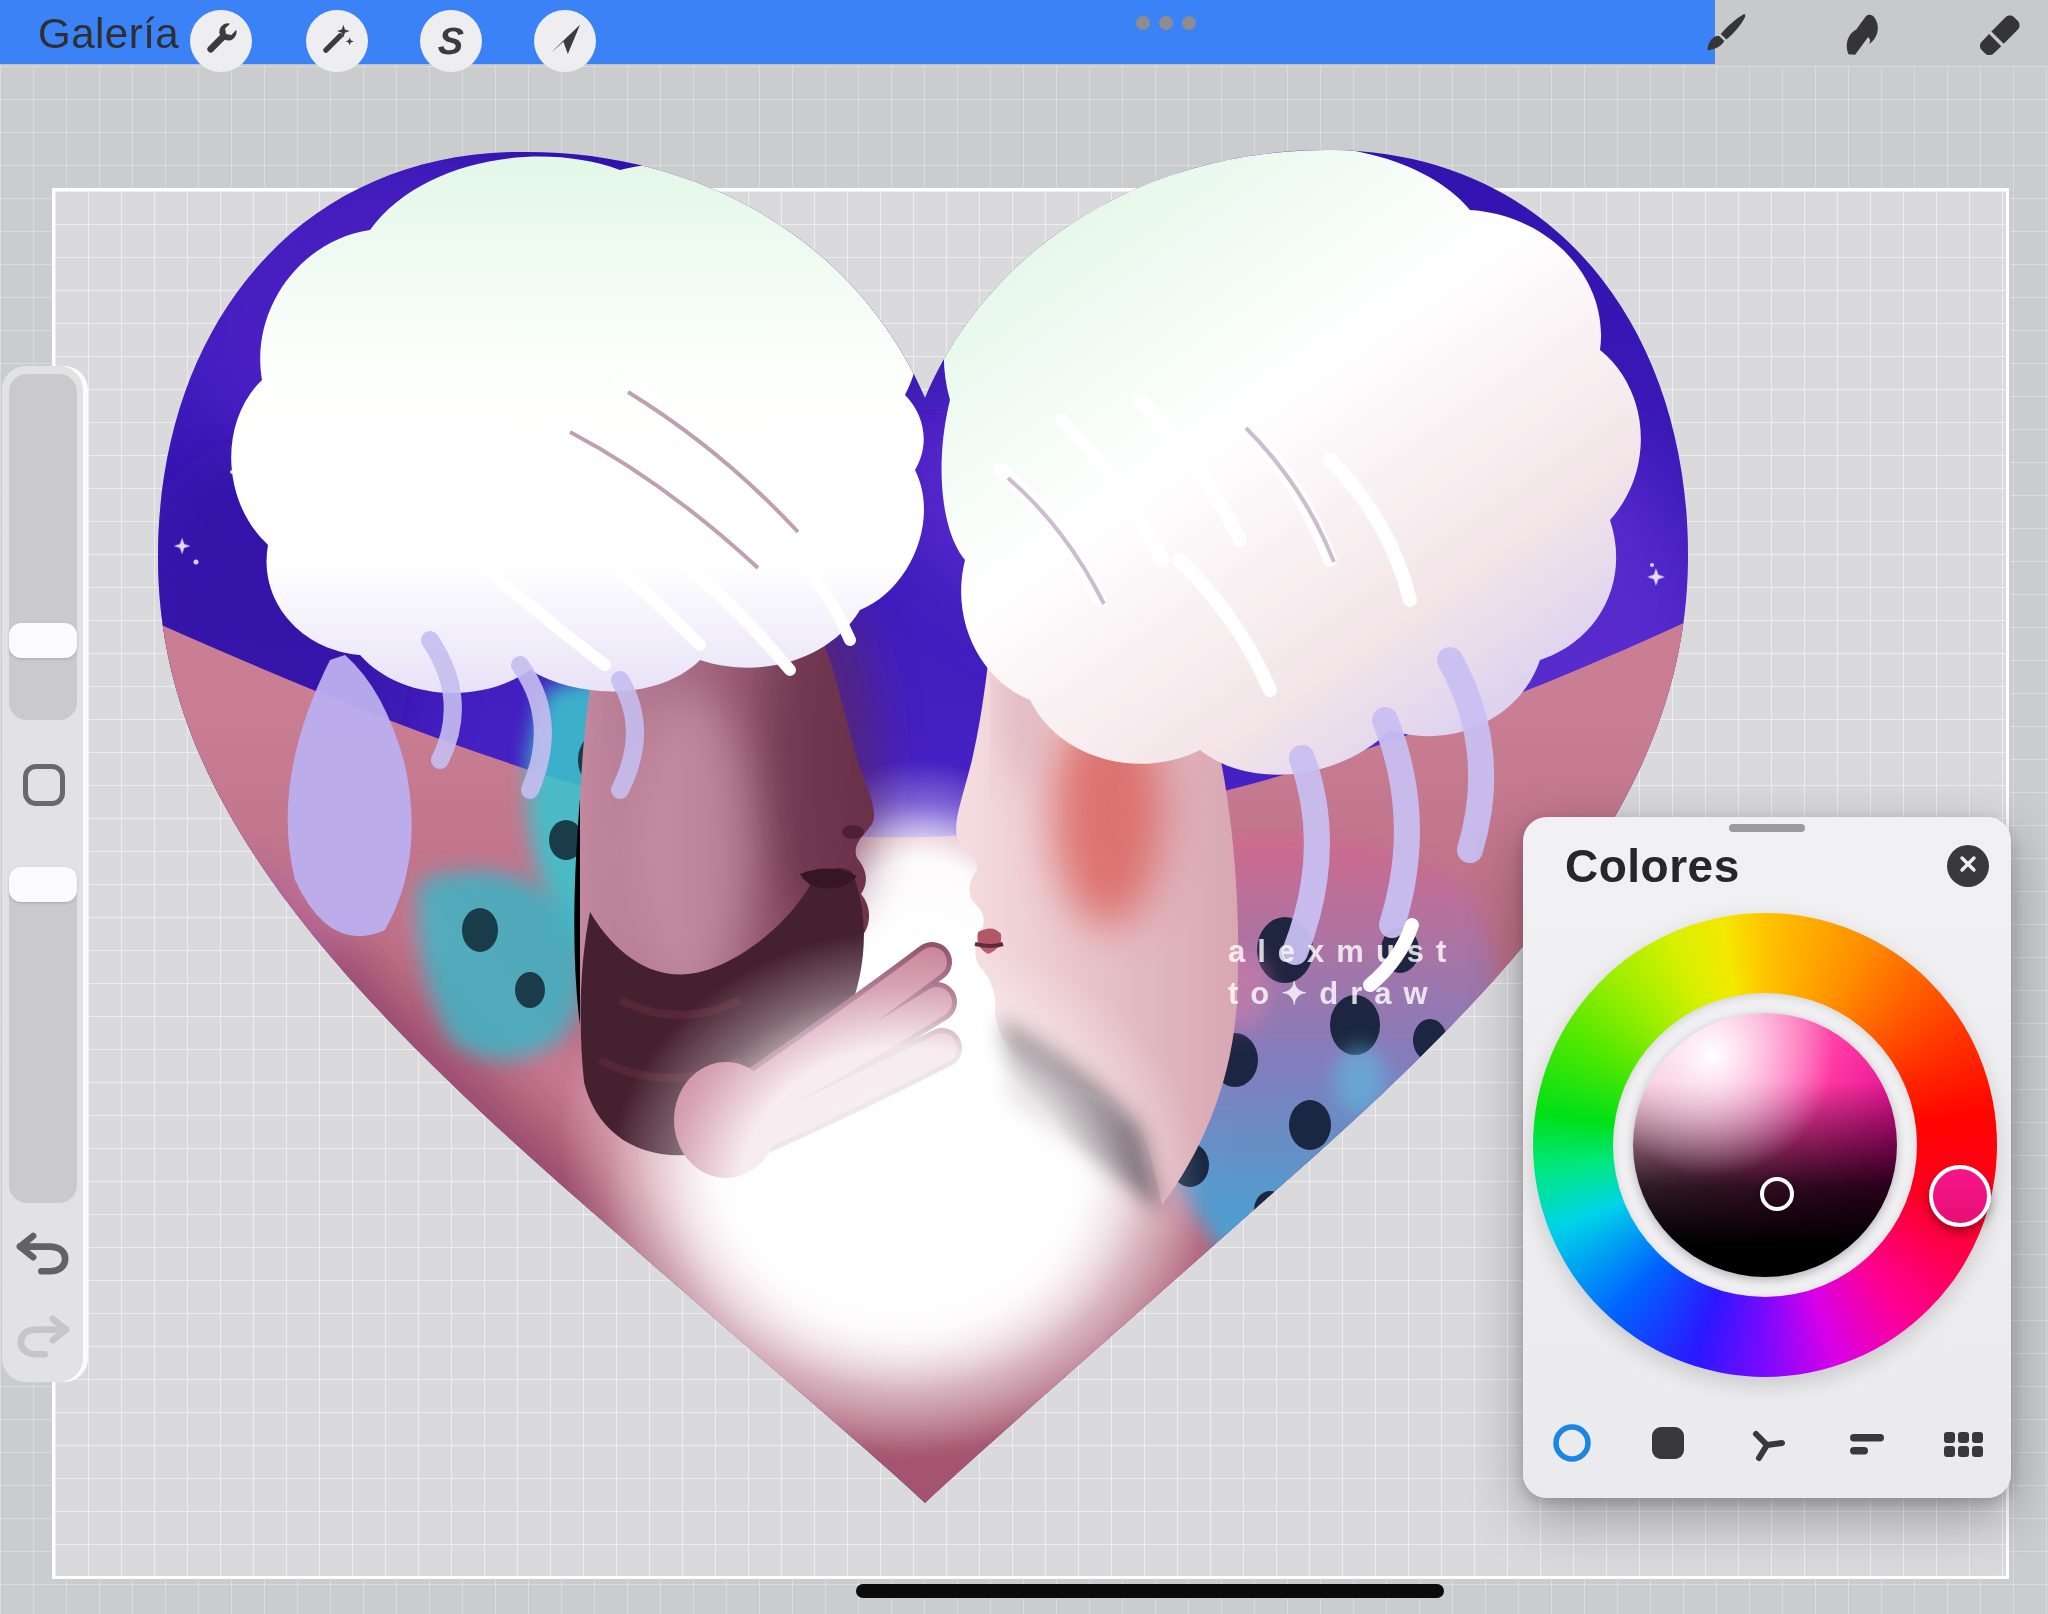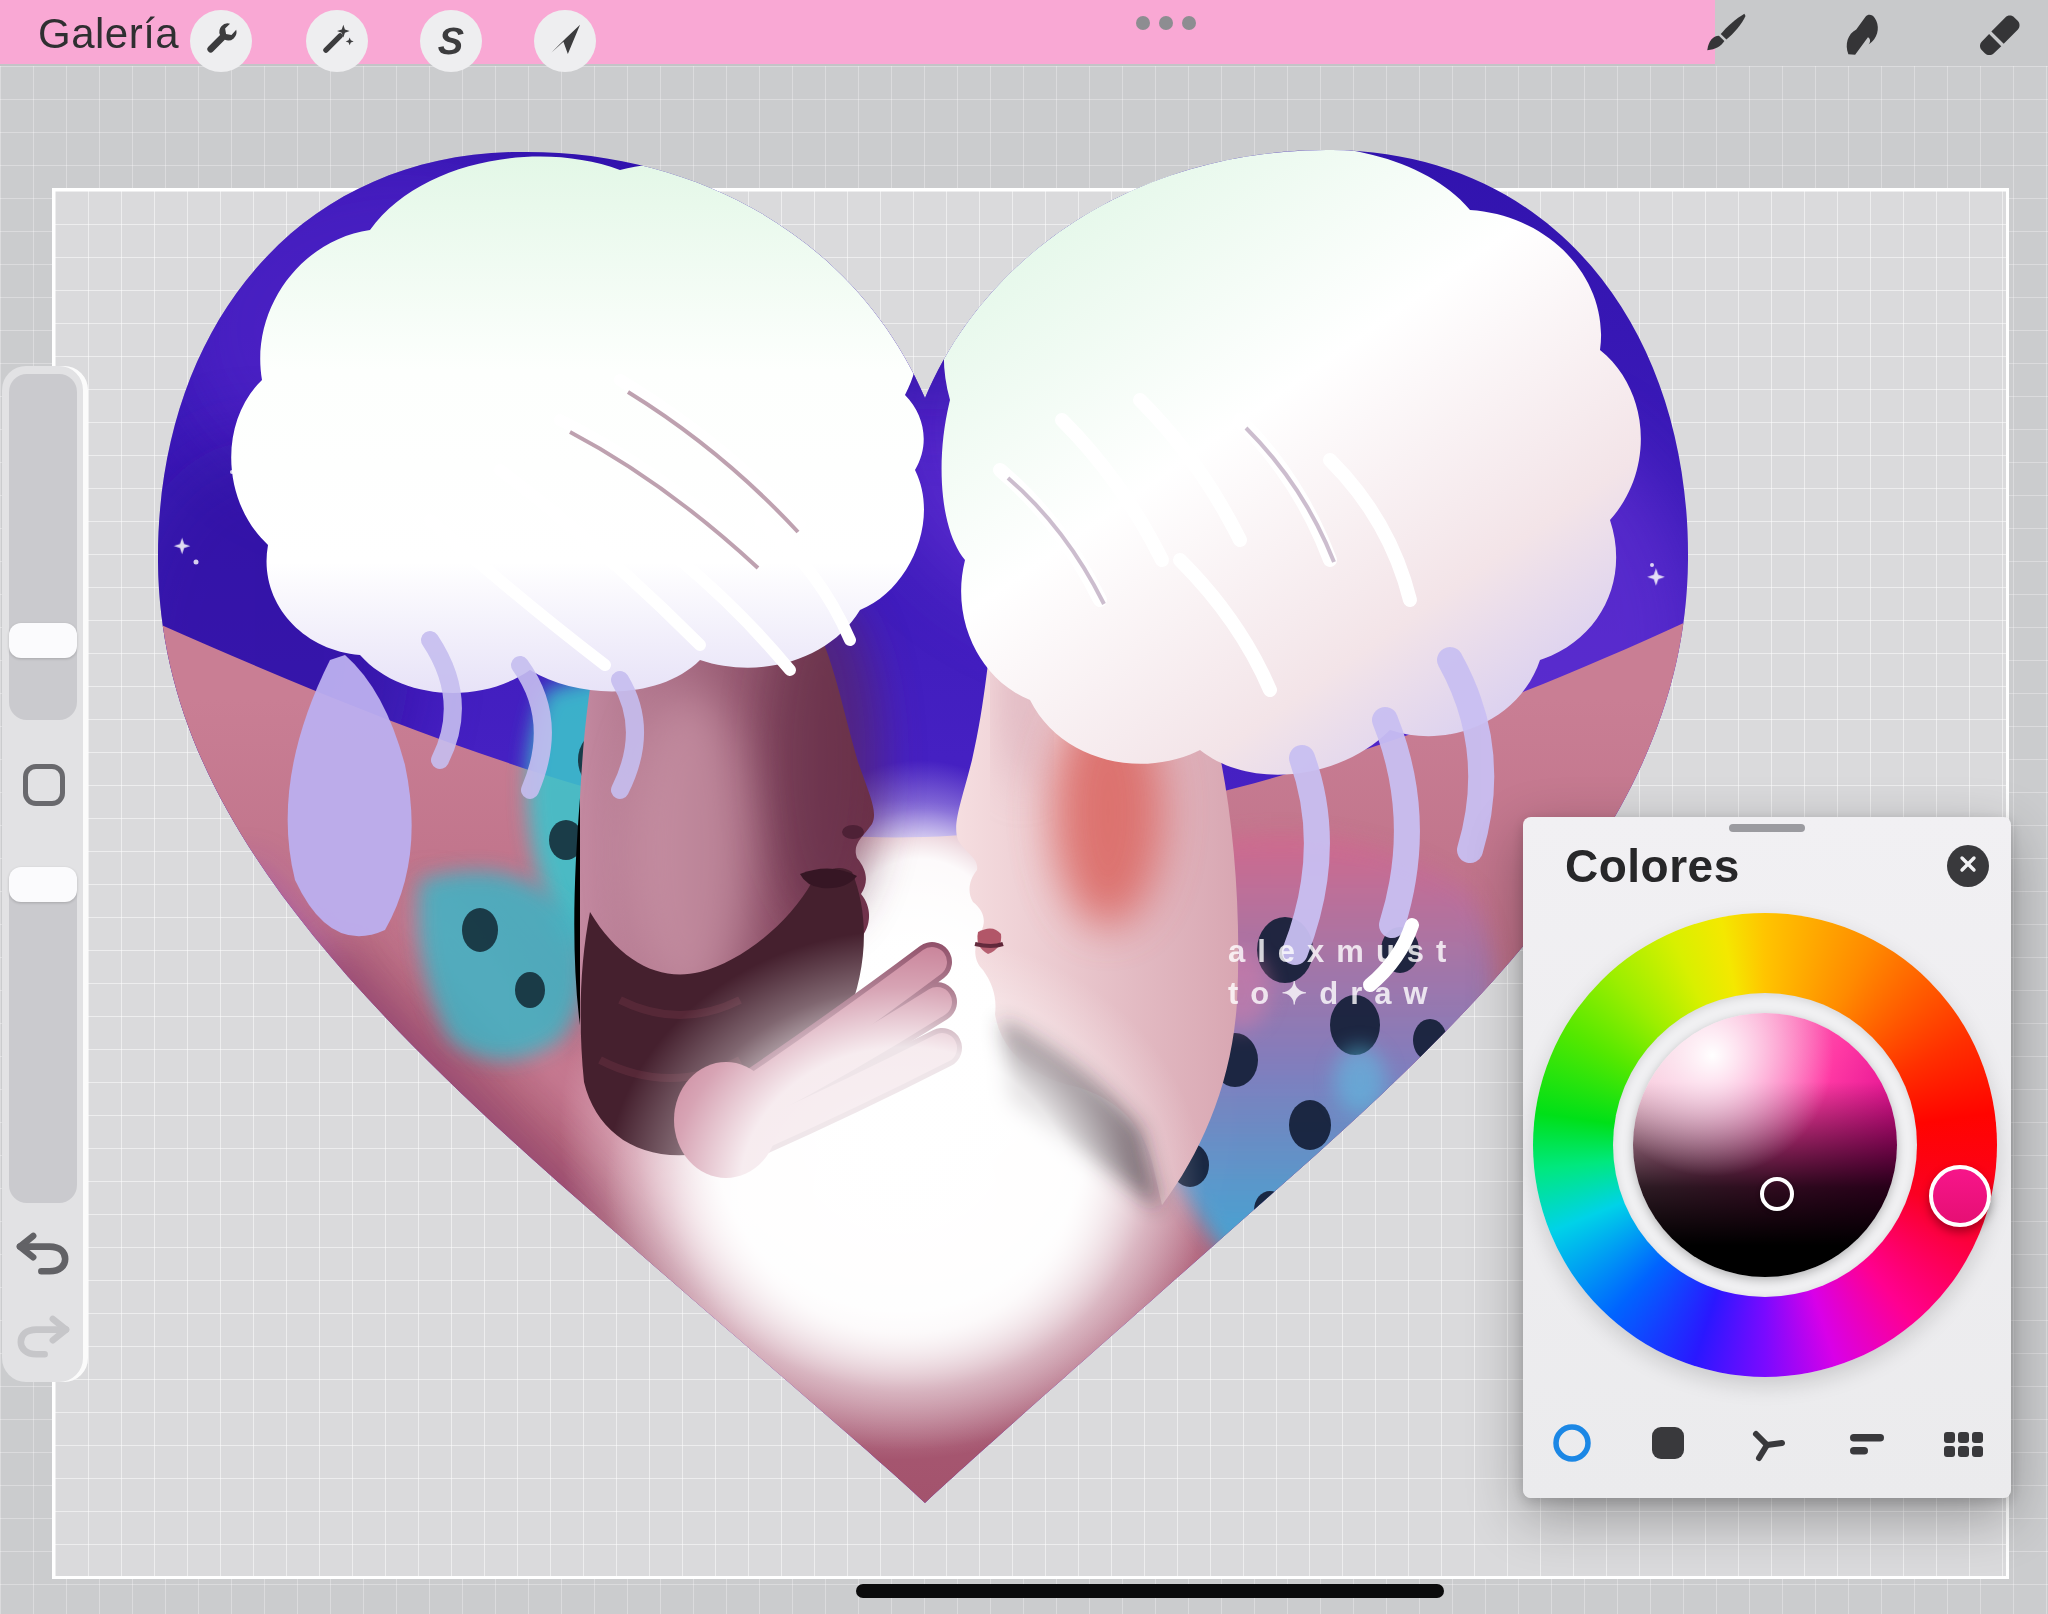--- a/index.html
+++ b/index.html
@@ -33,7 +33,7 @@
   
   .toolbar {
     position:absolute; left:0; top:0; width:1715px; height:66px;
-    background:#f9a8d4; border-bottom:2px solid #c4c4c7; z-index:10;
+    background:#3b82f6; border-bottom:2px solid #c4c4c7; z-index:10;
     display:flex; align-items:center;
   }
   .gallery-label {

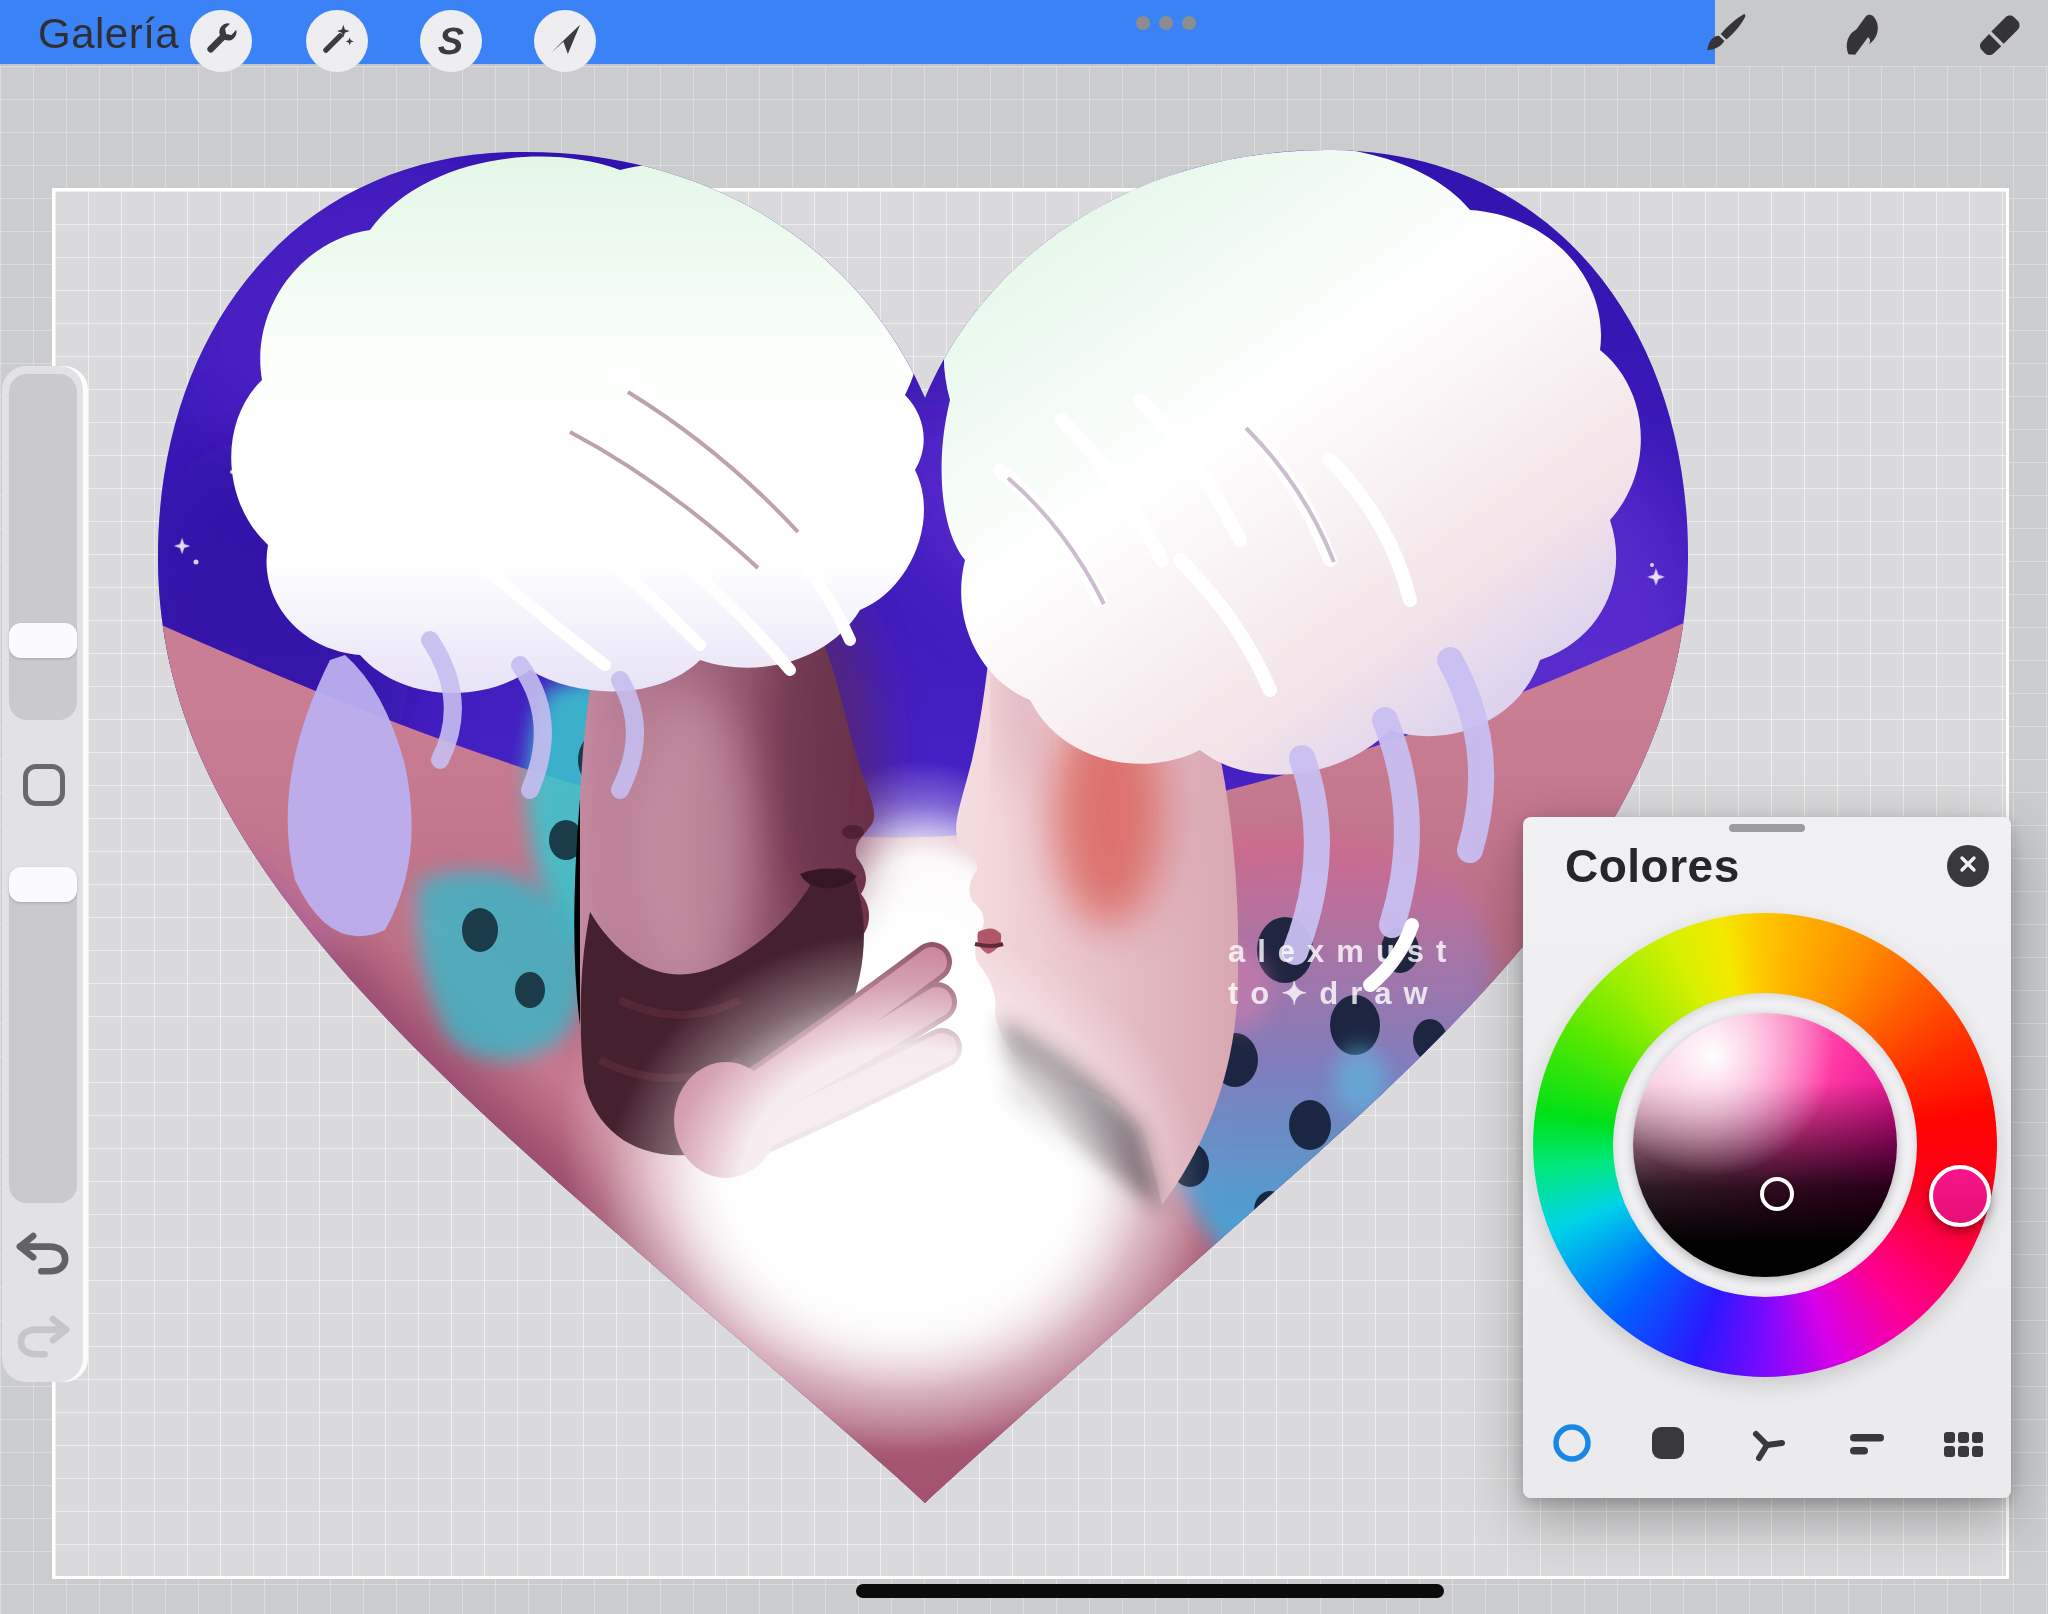--- a/index.html
+++ b/index.html
@@ -78,7 +78,7 @@
   .colors-panel {
     position:absolute; left:1523px; top:817px; width:488px; height:681px;
     background:linear-gradient(#f1f0f3, #ebebed);
-    border-radius:8px; z-index:20;
+    border-radius:24px; z-index:20;
     box-shadow:0 18px 55px rgba(0,0,0,.30), 0 4px 14px rgba(0,0,0,.18);
   }
   .drag-pill {

